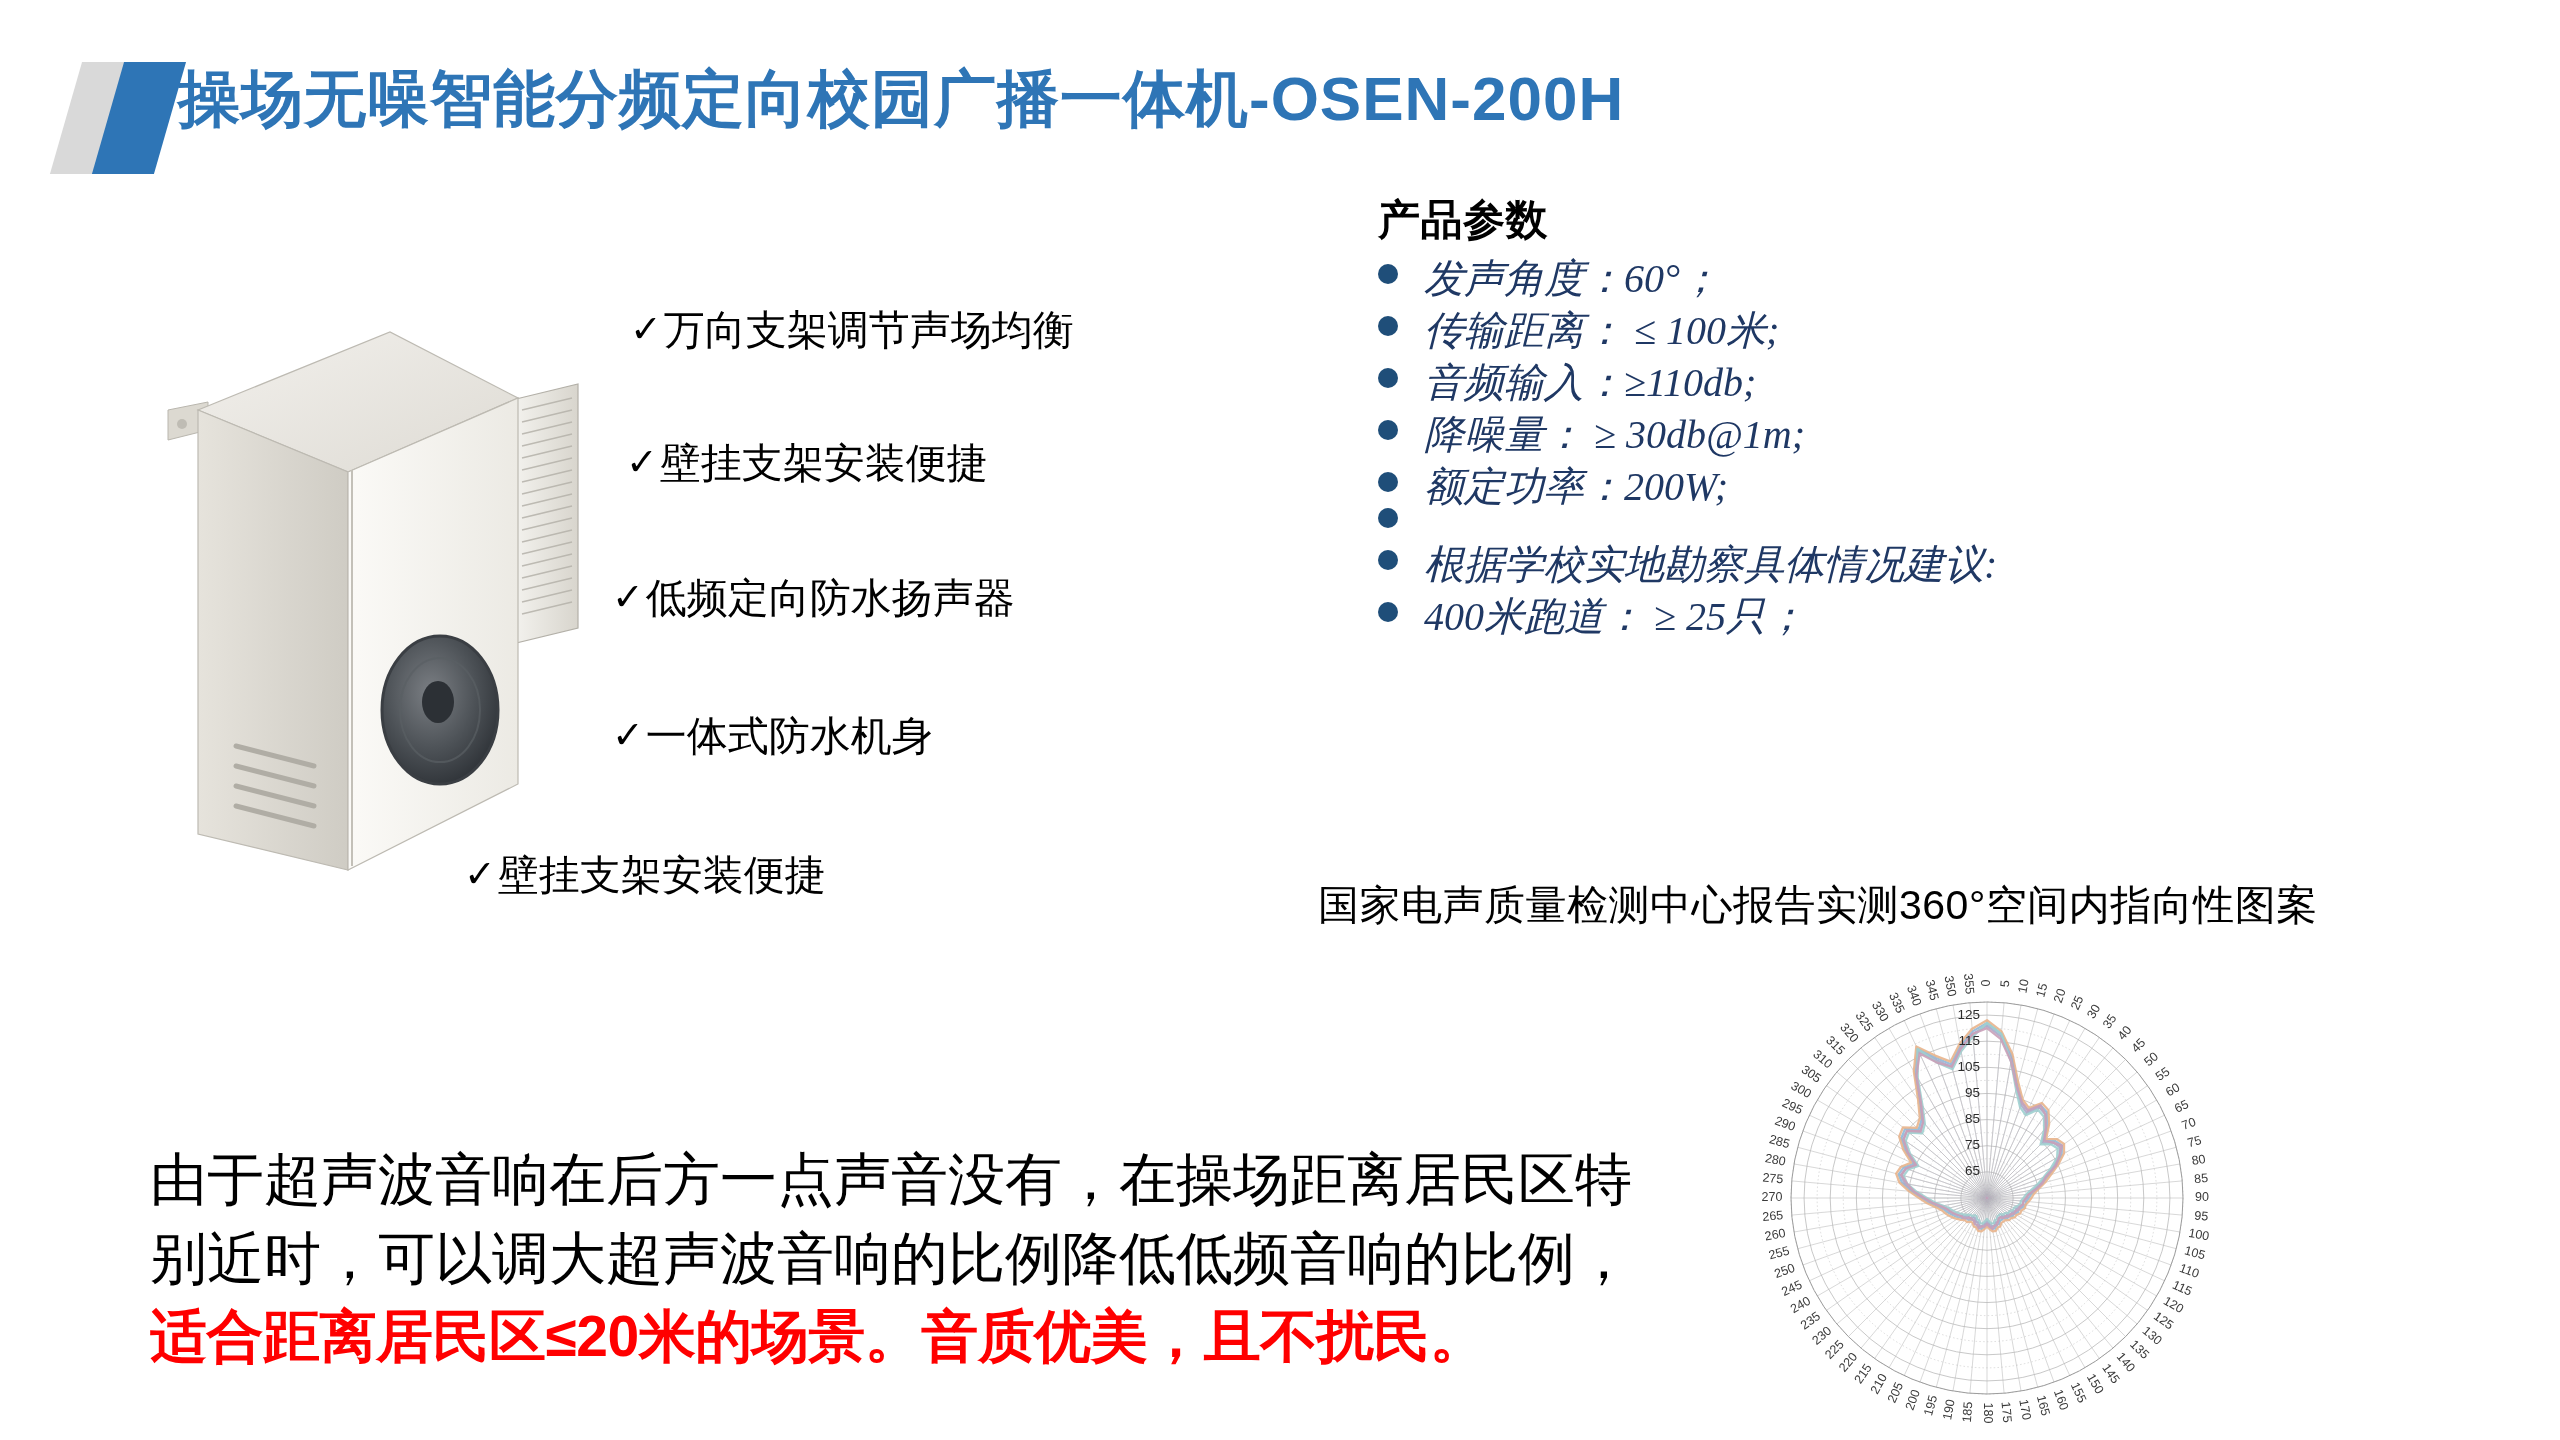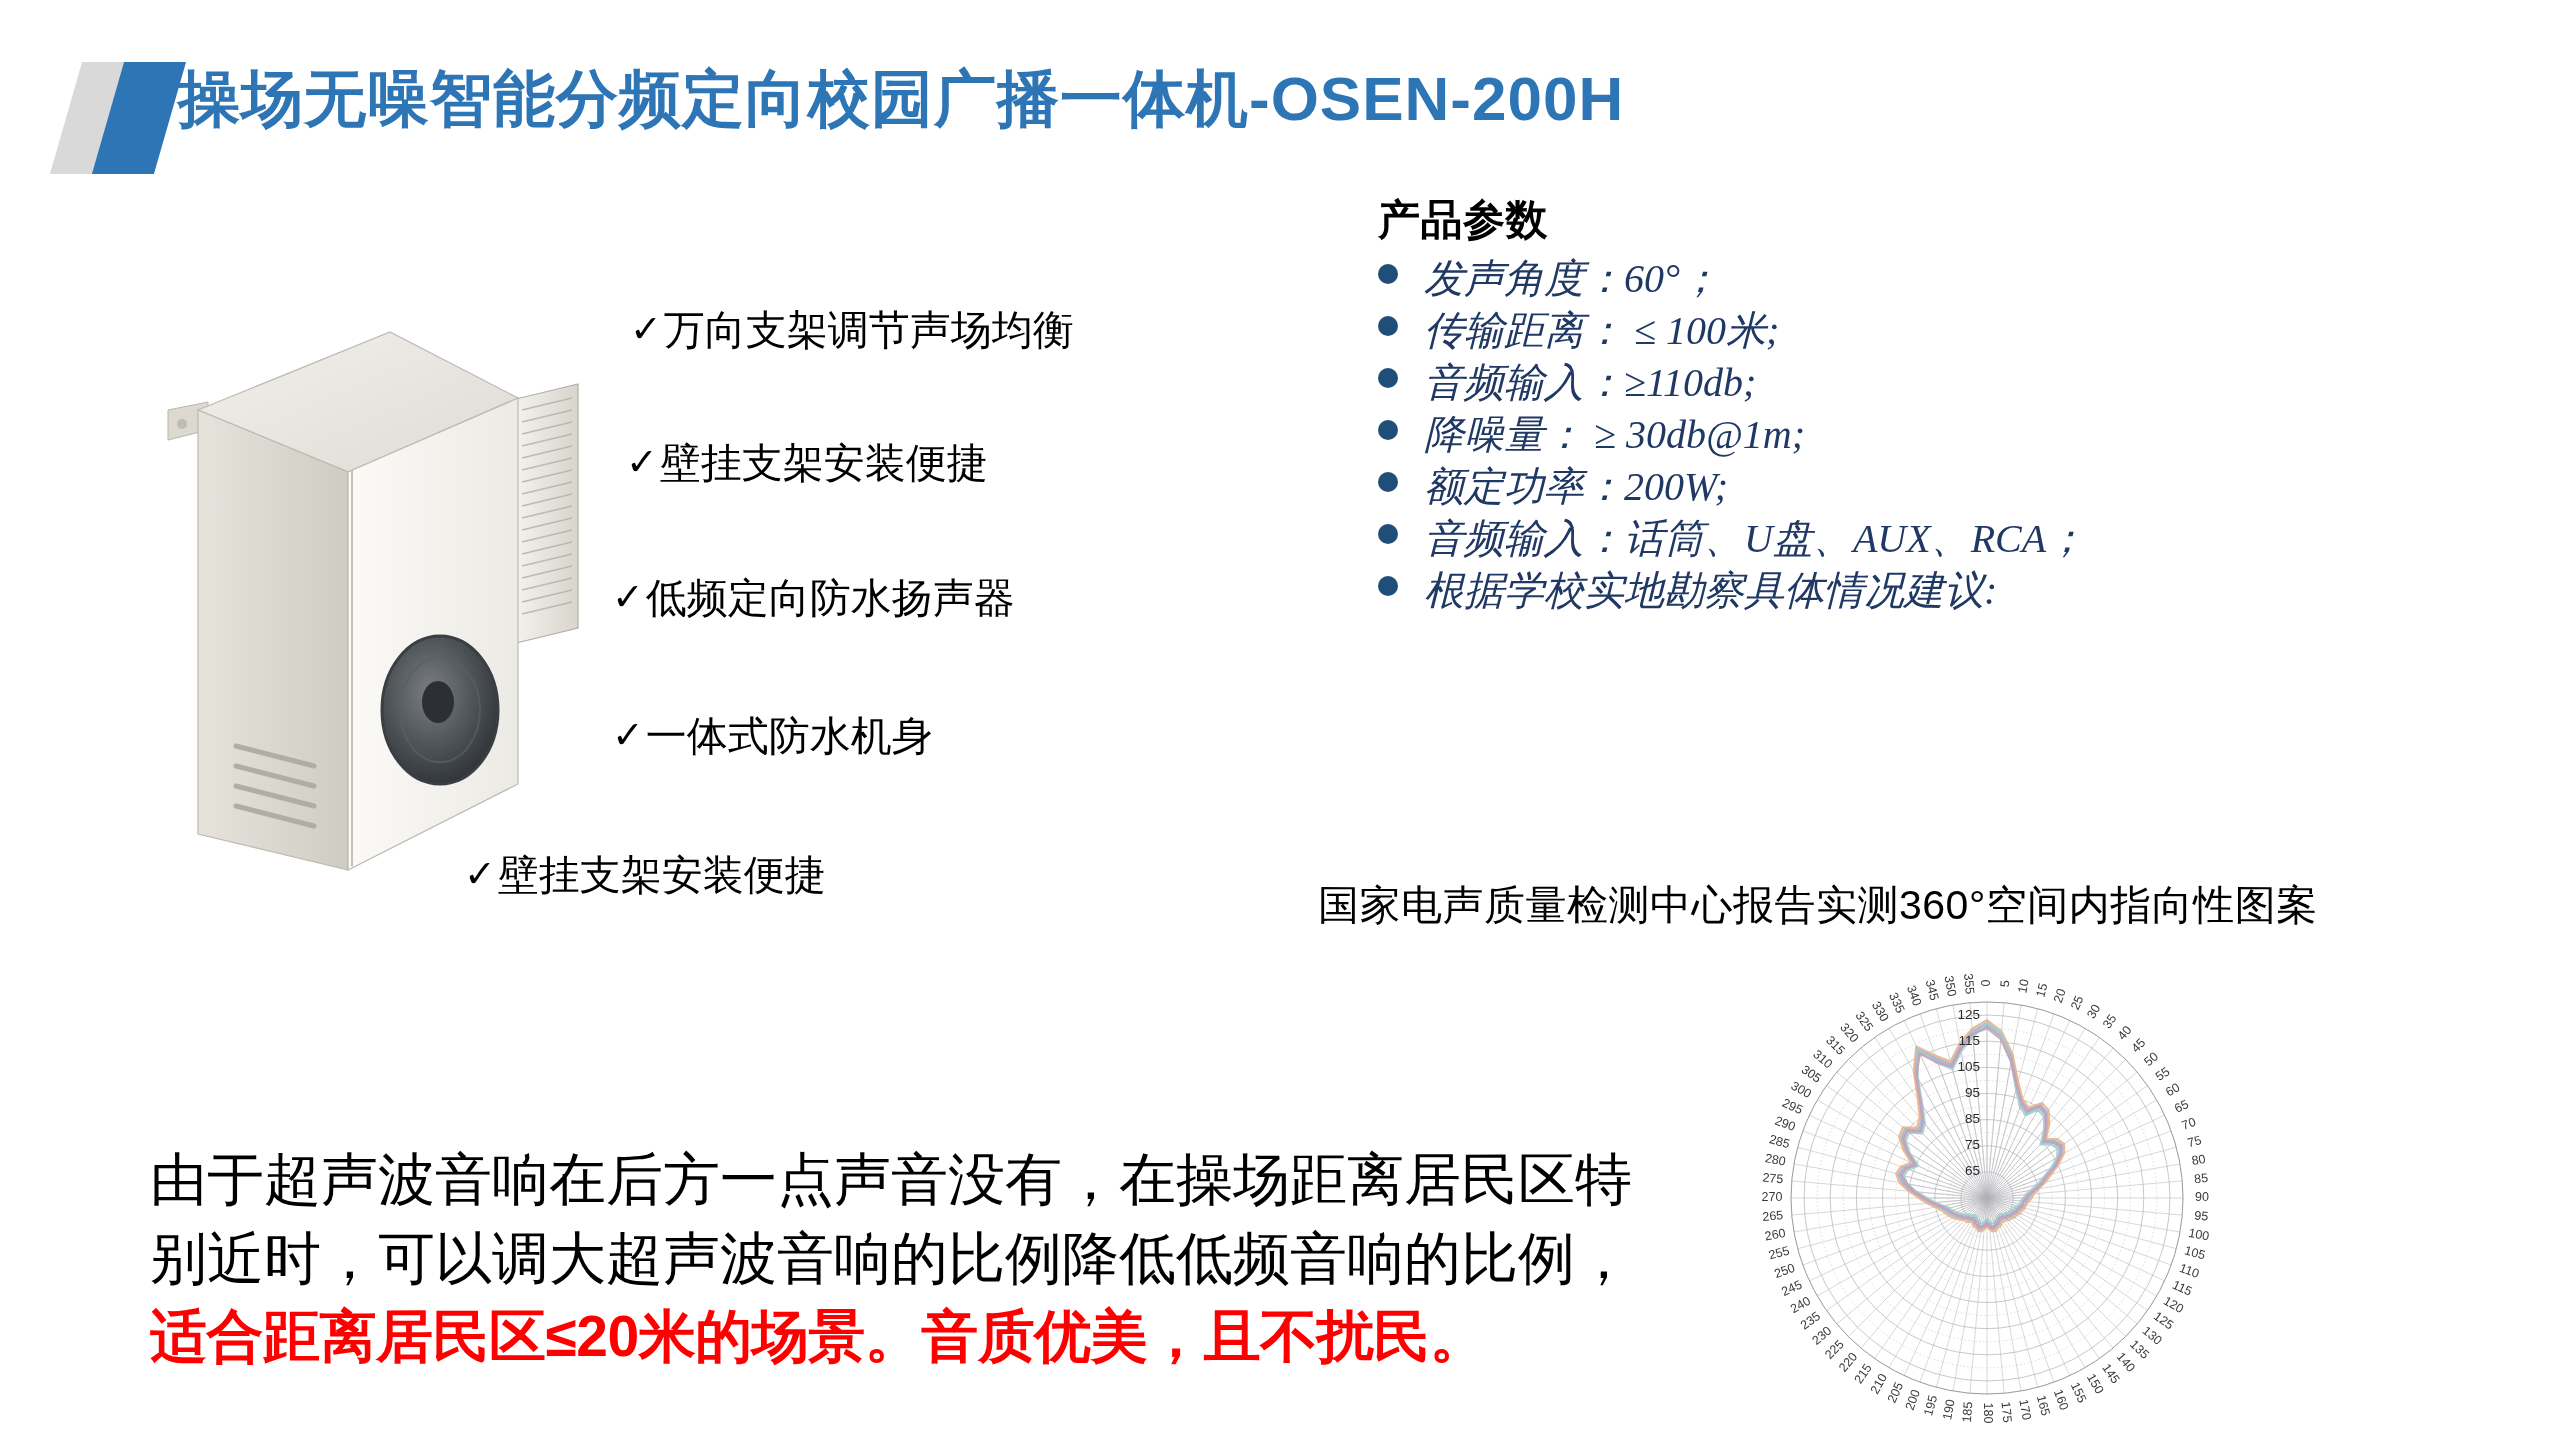--- a/index.html
+++ b/index.html
@@ -220,7 +220,6 @@
     </div>
     <div class="param-row">
       <span class="dot"></span>
-      <span class="txt">音频输入：话筒、U盘、AUX、RCA；</span>
     </div>
     <div class="param-row">
       <span class="dot"></span>

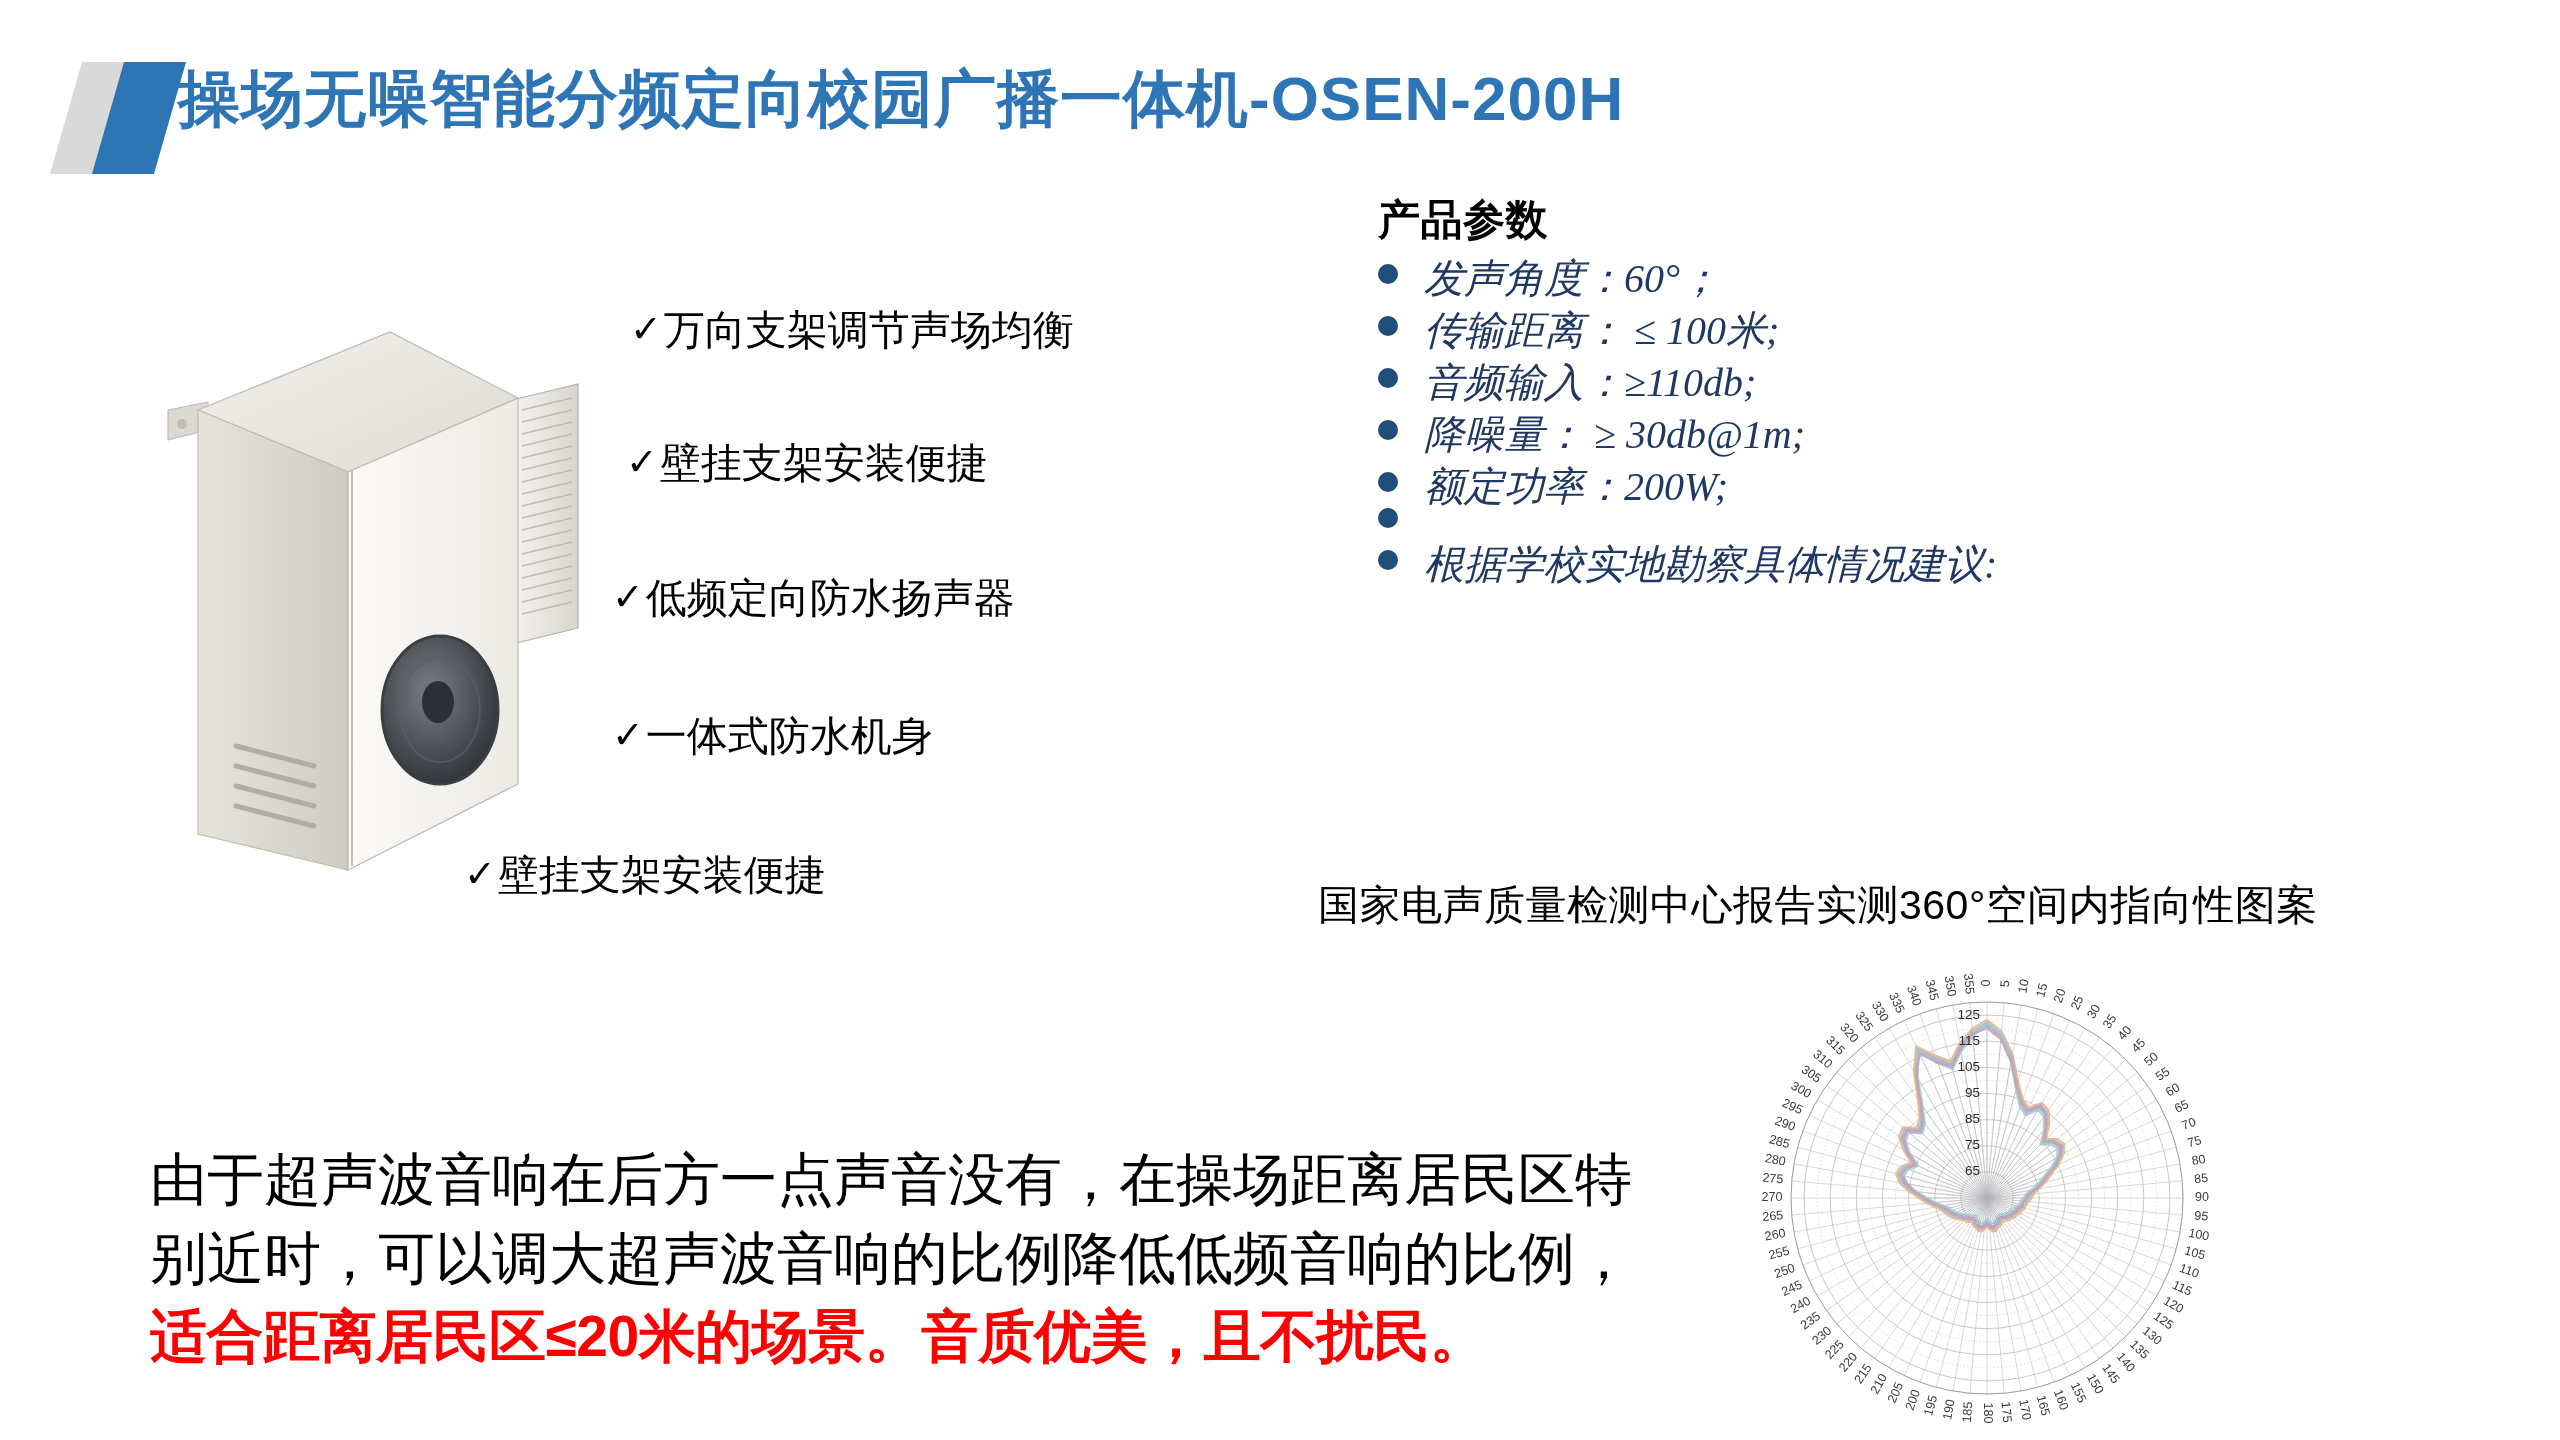--- a/index.html
+++ b/index.html
@@ -224,6 +224,10 @@
     <div class="param-row">
       <span class="dot"></span>
       <span class="txt">根据学校实地勘察具体情况建议:</span>
+    </div>
+    <div class="param-row">
+      <span class="dot"></span>
+      <span class="txt">400米跑道： ≥ 25只；</span>
     </div>
   </div>
 

